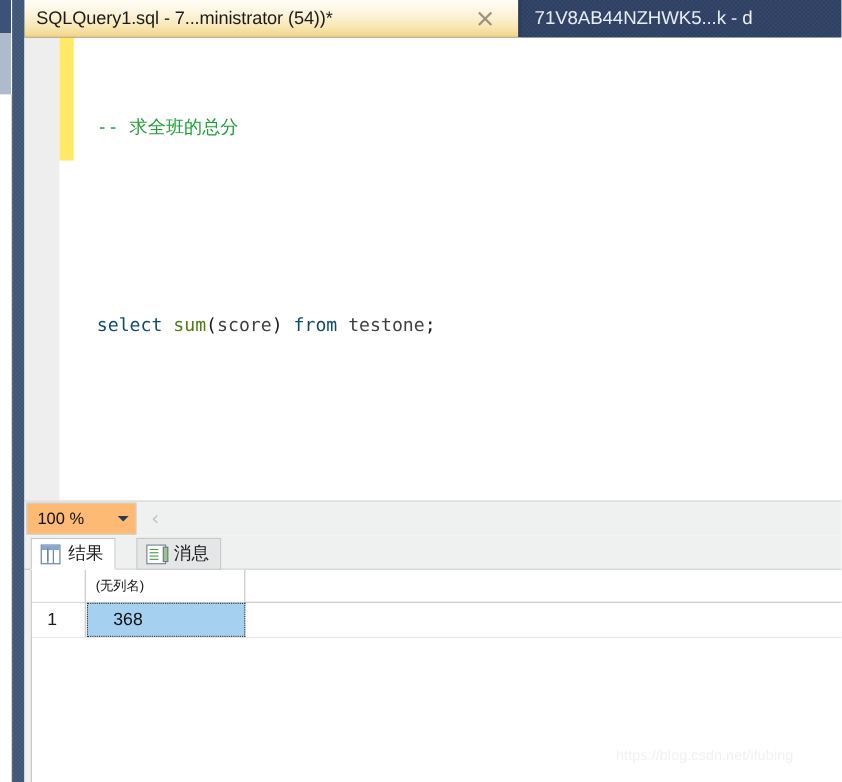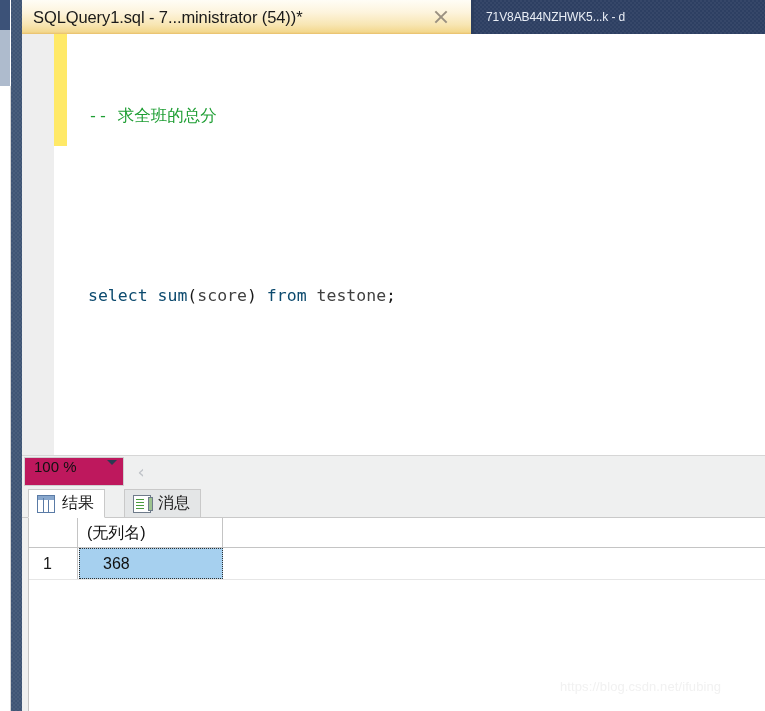--- a/index.html
+++ b/index.html
@@ -116,7 +116,7 @@
     padding: 0 0 0 12px;
   }
   .doc-tab.inactive .tab-title {
-    font-size: 12px;
+    font-size: 17px;
     color: #e9eef6;
     letter-spacing: -0.1px;
   }

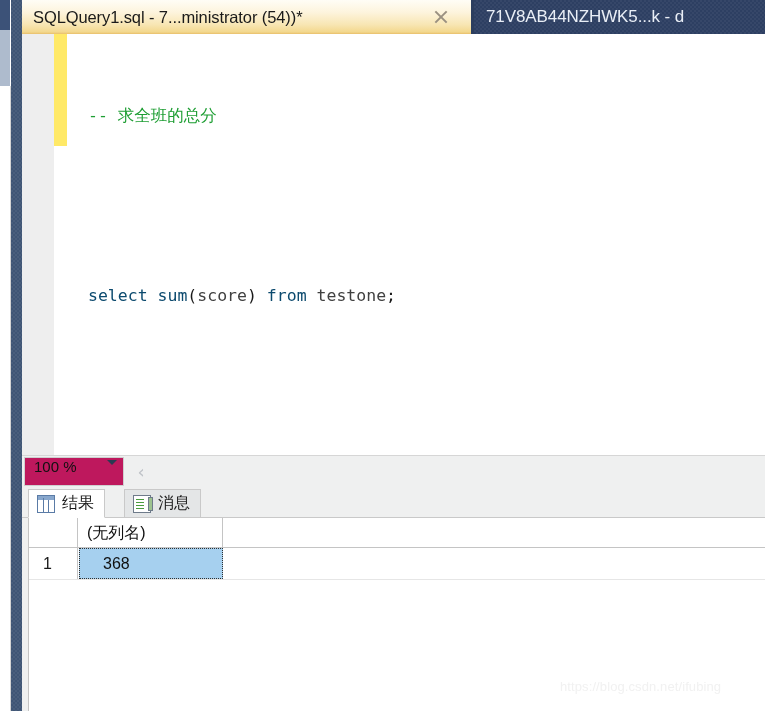--- a/index.html
+++ b/index.html
@@ -156,7 +156,7 @@
   .code-line { height: 30px; }
   .tok-comment { color: #1e9e33; }
   .tok-keyword { color: #0c4a6e; }
-  .tok-func    { color: #0c4a6e; }
+  .tok-func    { color: #4d7c0f; }
   .tok-ident   { color: #404040; }
   .tok-plain   { color: #1a1a1a; }
 

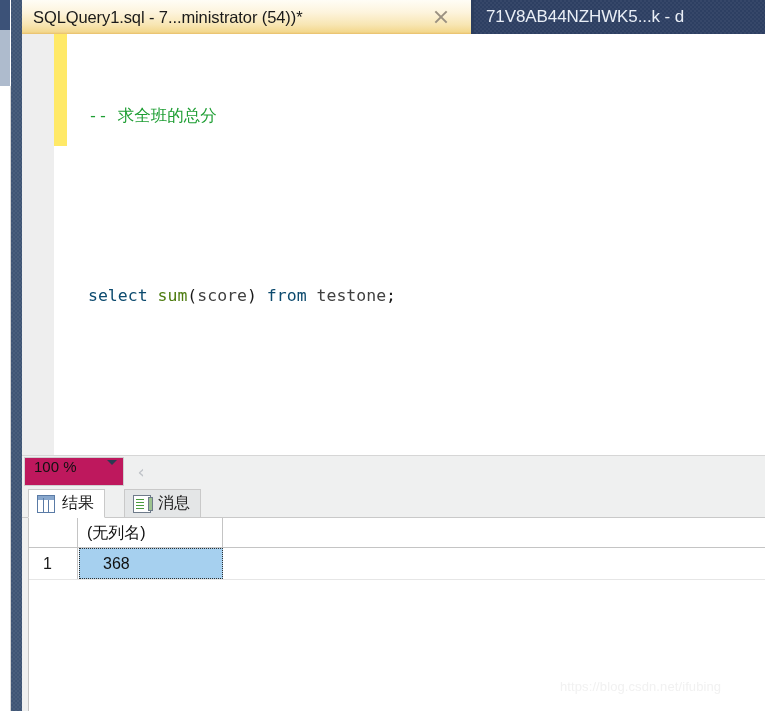--- a/index.html
+++ b/index.html
@@ -174,10 +174,11 @@
     position: absolute;
     left: 2px; top: 1px;
     width: 100px; height: 29px;
-    background: #be185d;
+    background: #fdba74;
     border: 1px solid #cfcfcf;
     box-sizing: border-box;
     display: flex;
+    align-items: center;
   }
   #zoom-value {
     font-size: 15px;

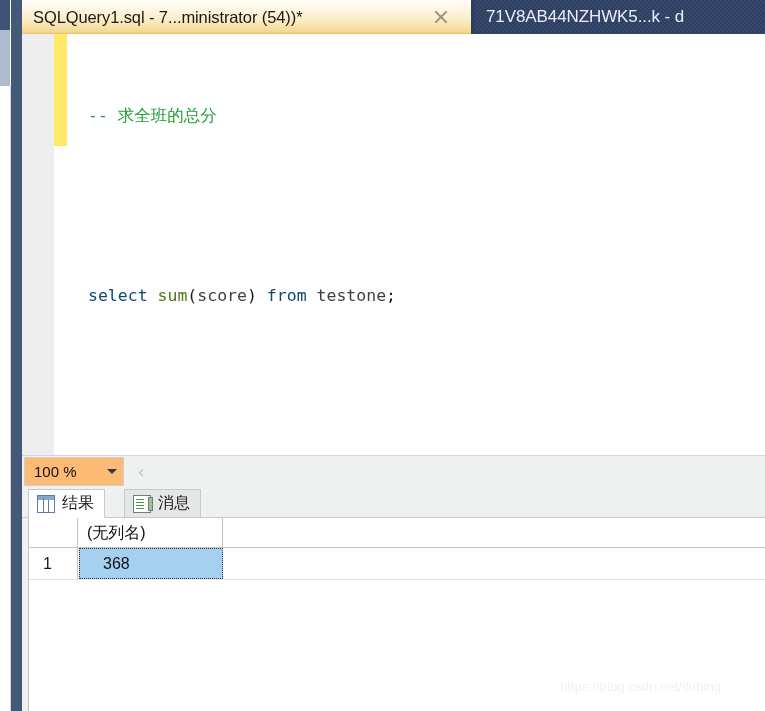--- a/index.html
+++ b/index.html
@@ -331,7 +331,7 @@
     background: #ffffff;
     border-right: 1px solid #c4c4c4;
     box-sizing: border-box;
-    font-size: 16px;
+    font-size: 12px;
     color: #101010;
     line-height: 29px;
     padding-left: 8px;

